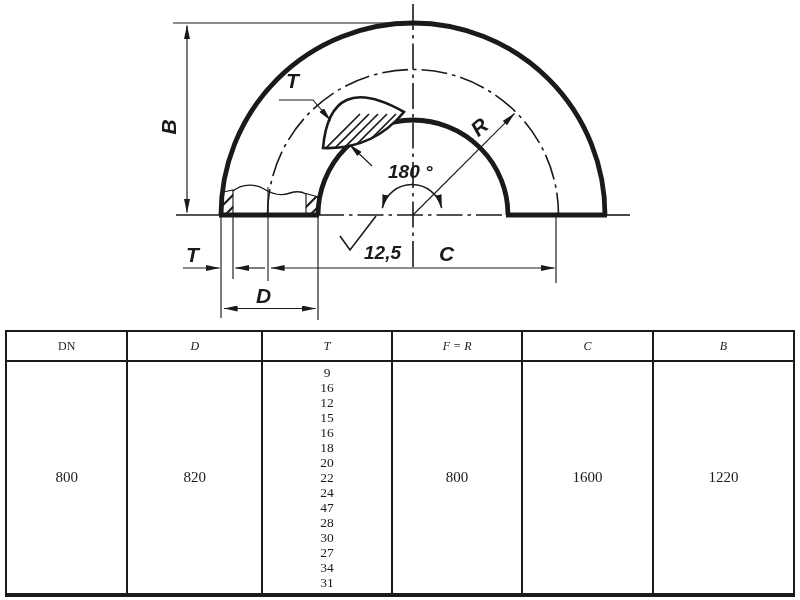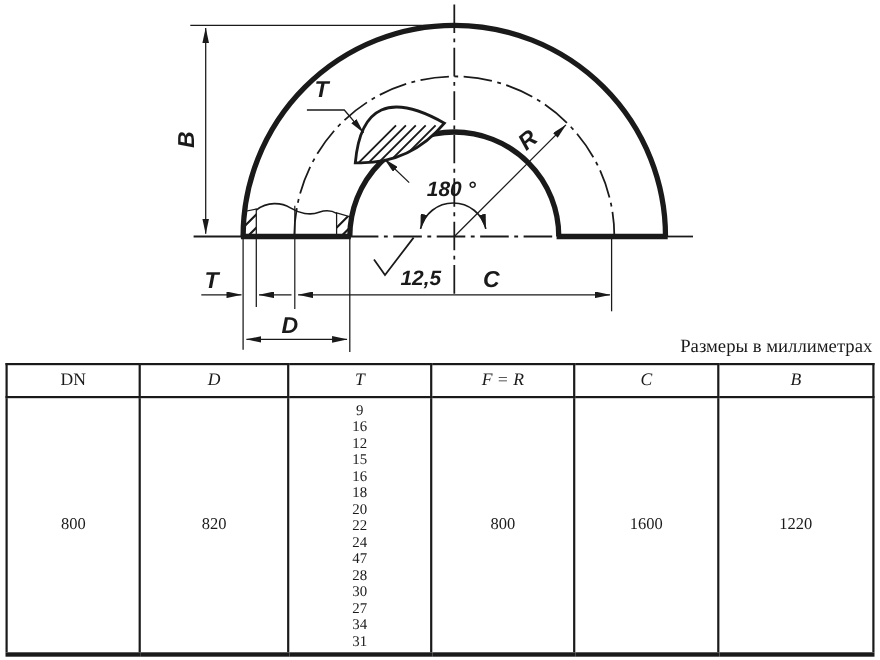--- a/index.html
+++ b/index.html
@@ -119,7 +119,6 @@
     </g>
   </svg>
 
-  <div class="note">Размеры в миллиметрах</div>
 
   <table class="dims">
     <colgroup>

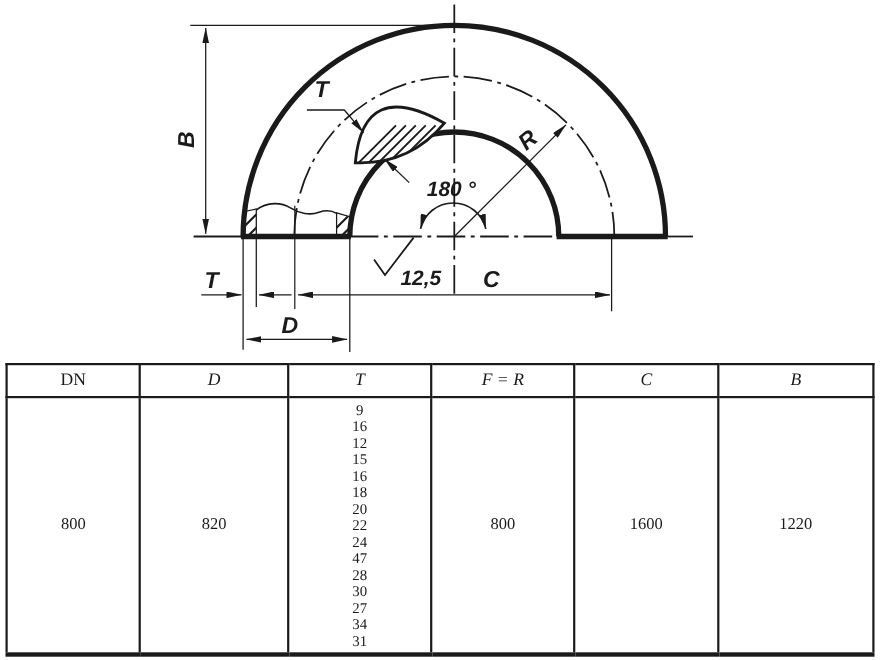--- a/index.html
+++ b/index.html
@@ -22,7 +22,7 @@
                border-collapse:collapse; table-layout:fixed;
                border:2.5px solid var(--ink); }
   table.dims th { border:2px solid var(--ink); border-bottom:2.5px solid var(--ink);
-                  height:26px; font-size:16px; font-weight:normal; text-align:center; vertical-align:middle; }
+                  height:26px; font-size:12px; font-weight:normal; text-align:center; vertical-align:middle; }
   table.dims td { border:2px solid var(--ink); border-bottom:4px solid var(--ink);
                   text-align:center; vertical-align:middle; font-size:15px; }
   table.dims th.it { font-style:italic; }

